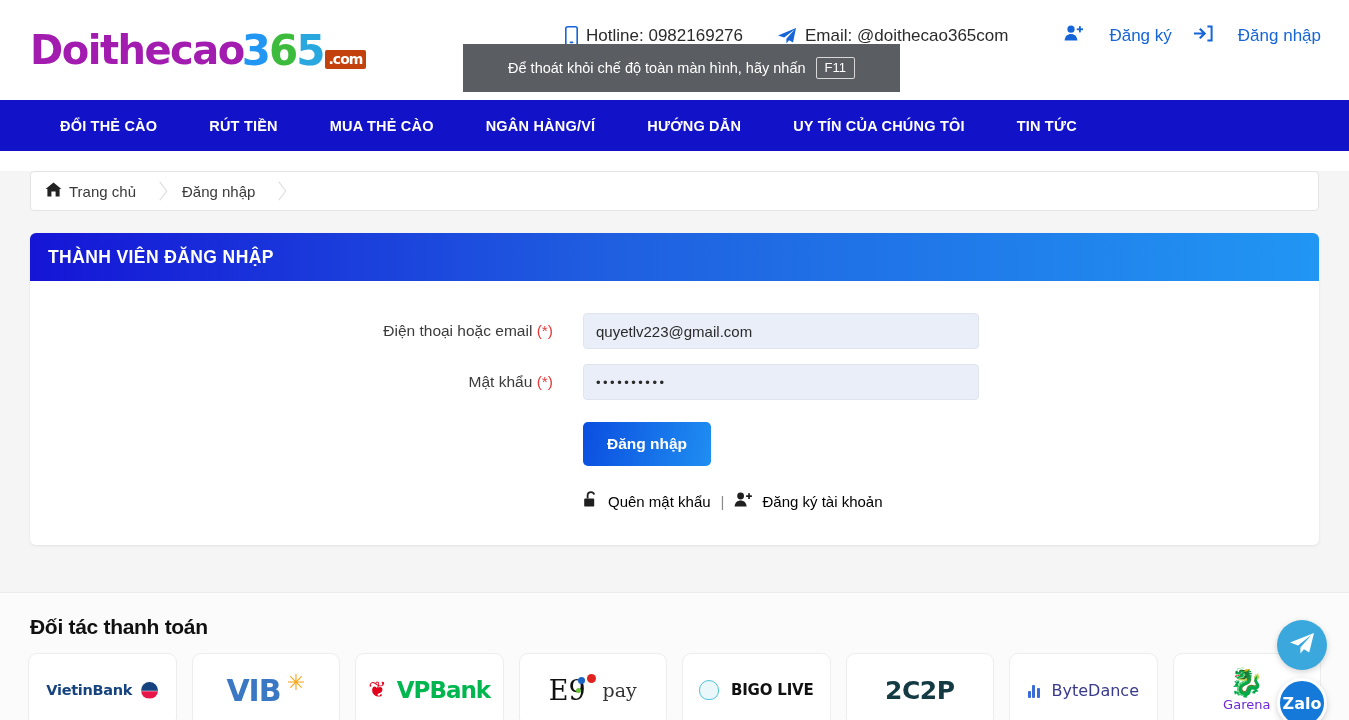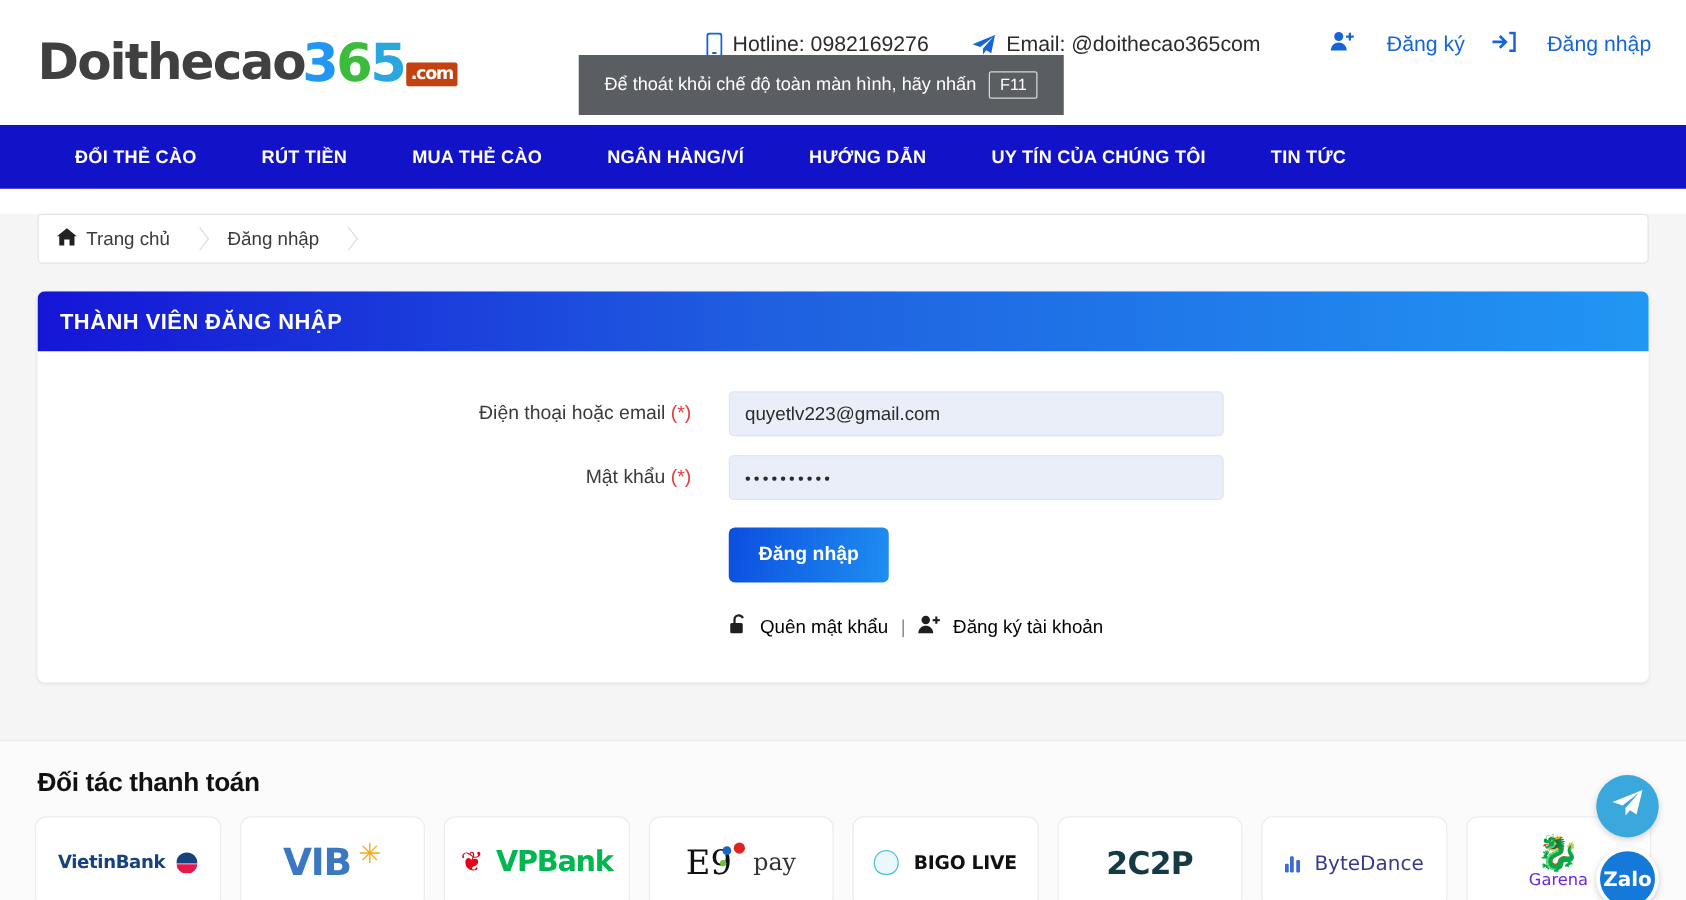--- a/index.html
+++ b/index.html
@@ -28,7 +28,7 @@
   }
   .logo-doi {
     font-size: 40px;
-    color: #404040;
+    color: #a21caf;
     font-family: "DejaVu Sans", sans-serif;
     font-weight: bold;
     letter-spacing: -1.5px;

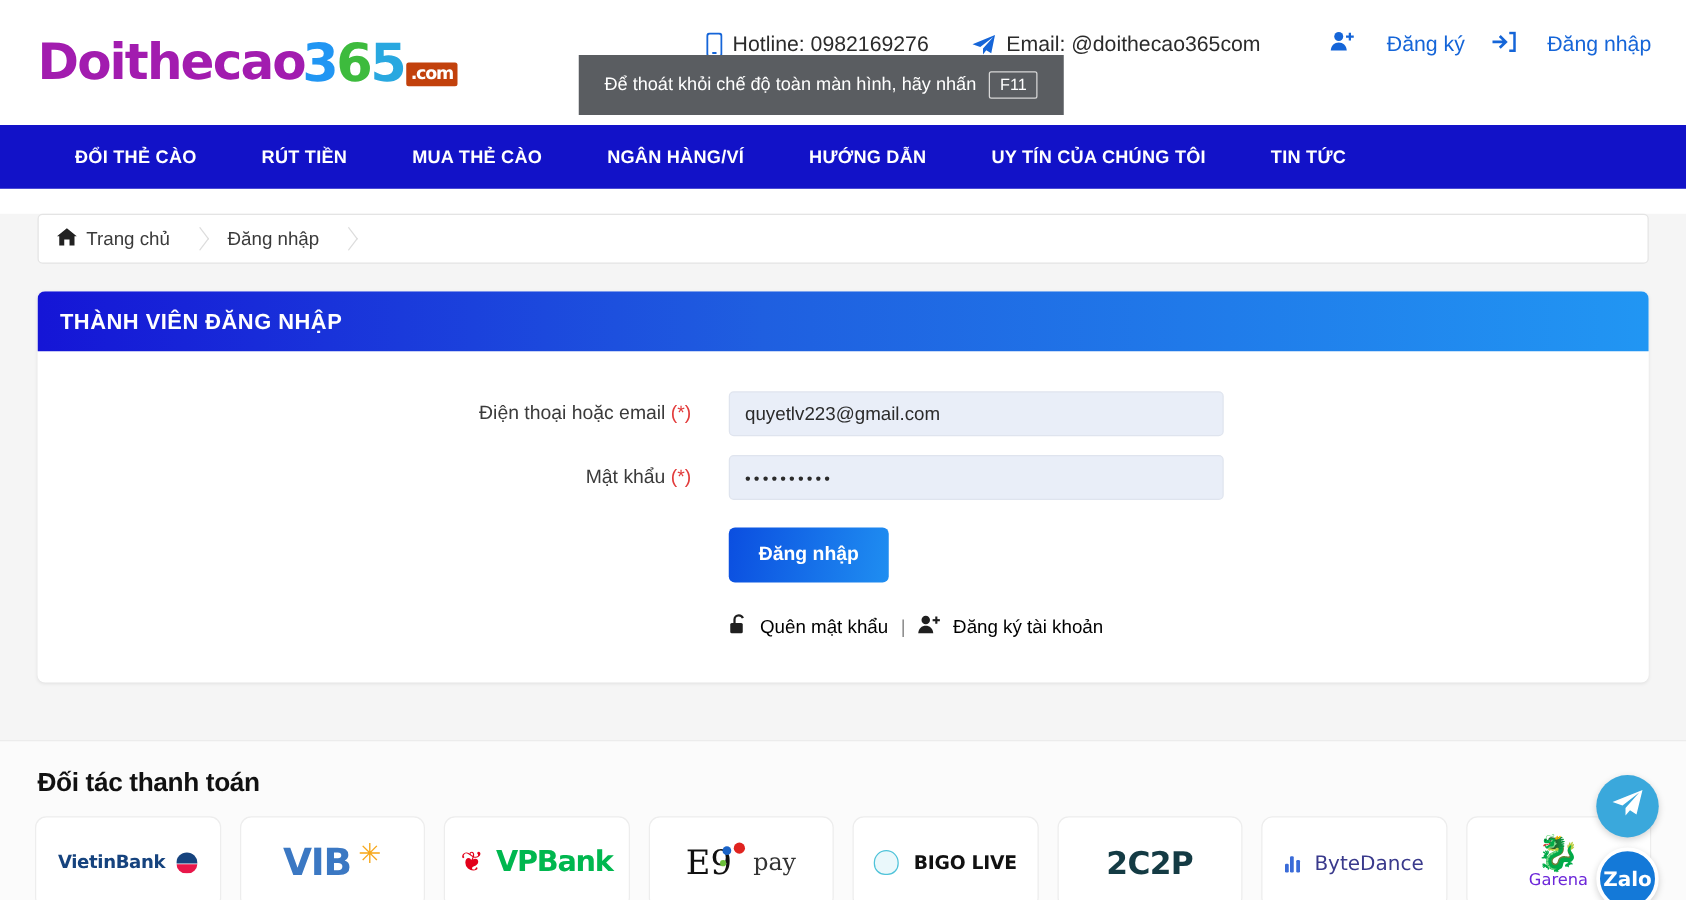--- a/index.html
+++ b/index.html
@@ -91,7 +91,7 @@
     position: absolute;
     left: 463px;
     top: 44px;
-    width: 388px;
+    width: 437px;
     height: 48px;
     background: #5a5d61;
     color: #ffffff;

